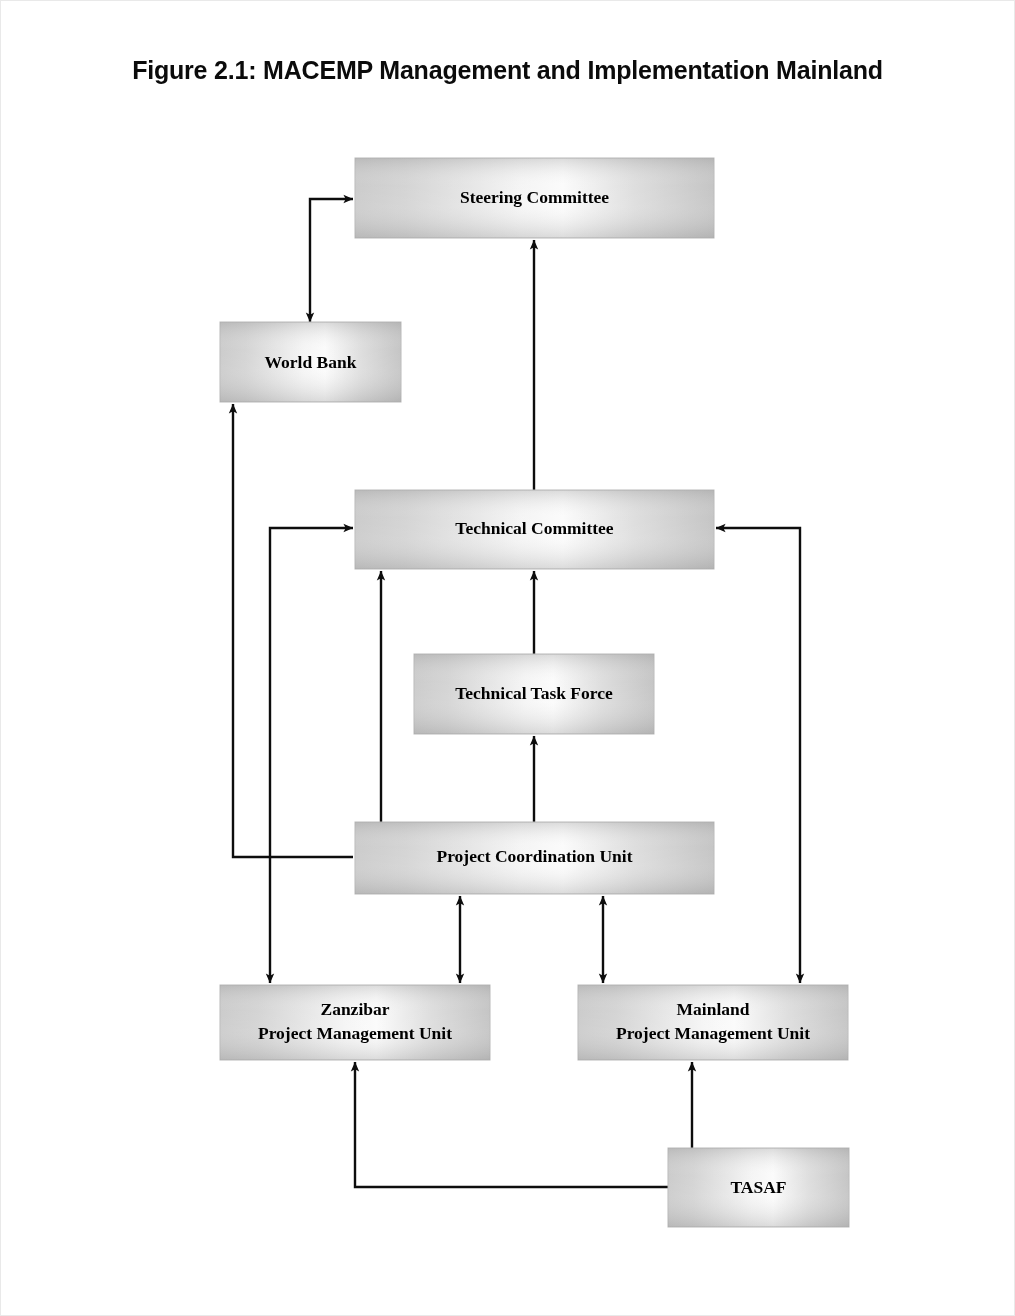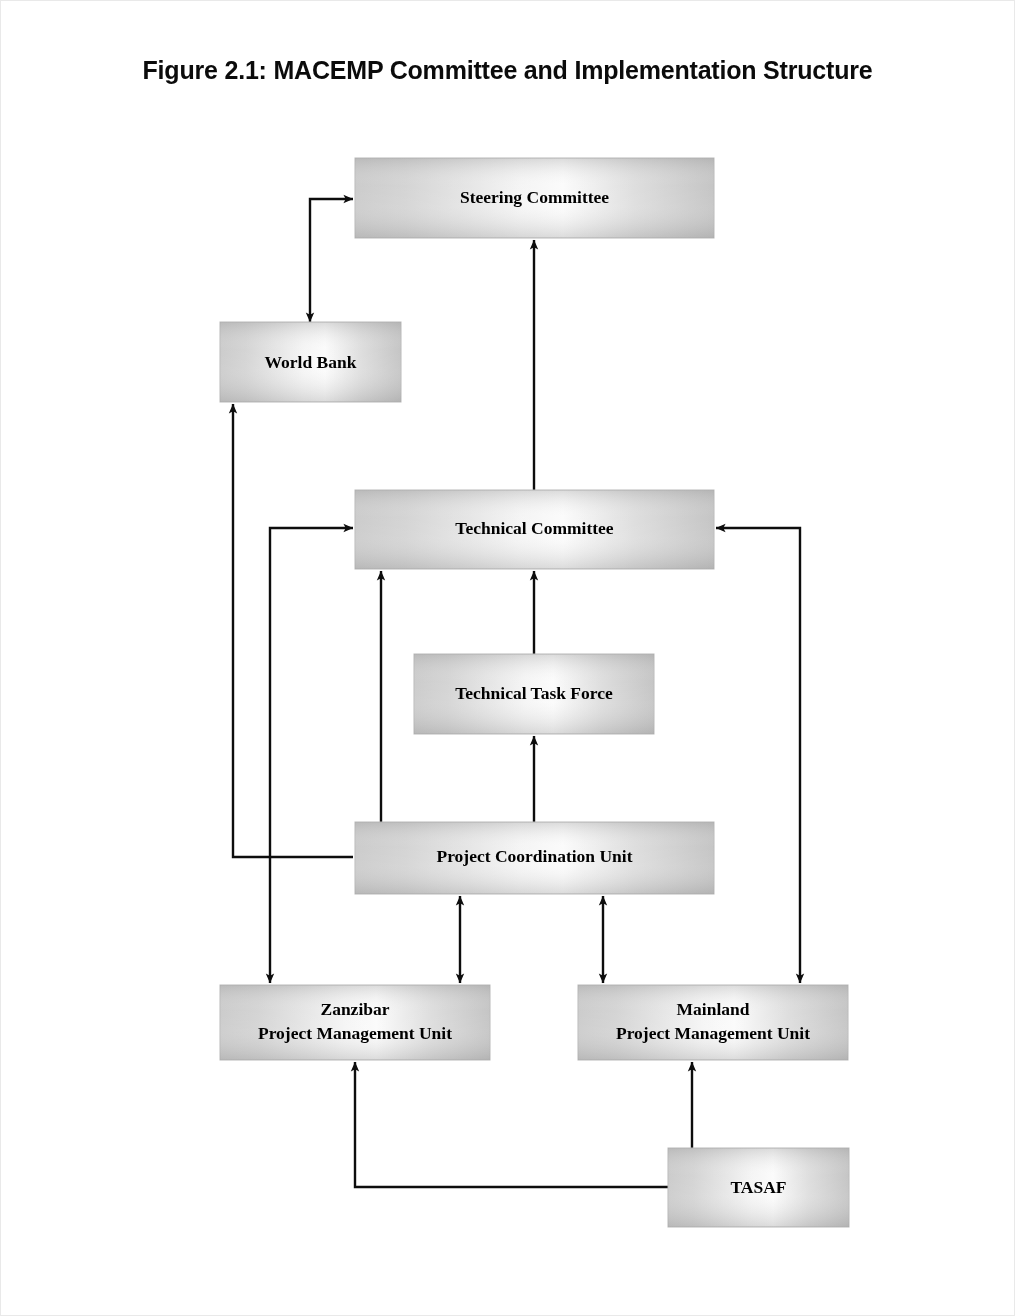--- a/index.html
+++ b/index.html
@@ -73,7 +73,7 @@
 
   <div id="page-edge"></div>
 
-  <div id="figure-title">Figure 2.1: MACEMP Committee and Implementation Structure</div>
+  <div id="figure-title">Figure 2.1: MACEMP Management and Implementation Mainland</div>
 
   <svg id="diagram" viewBox="0 0 1015 1316" xmlns="http://www.w3.org/2000/svg">
 

